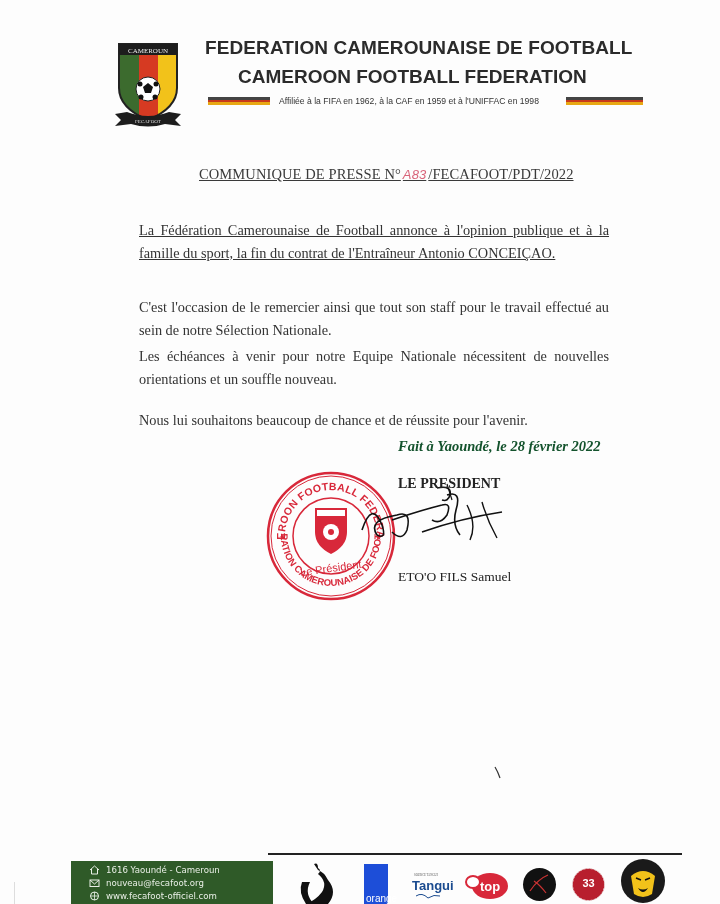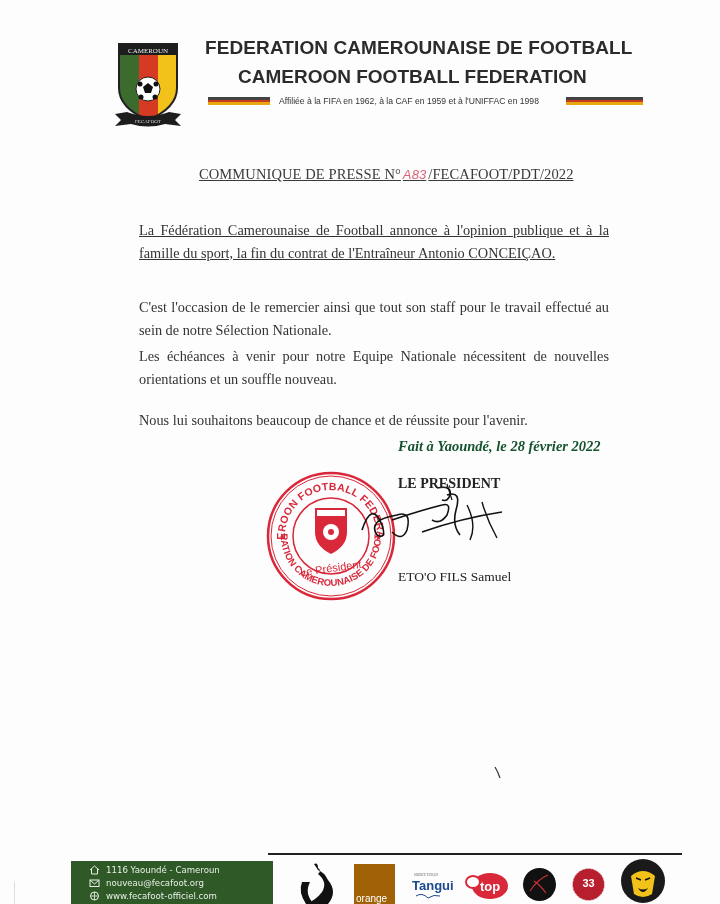--- a/index.html
+++ b/index.html
@@ -156,7 +156,7 @@
       <svg viewBox="0 0 11 10">
           <path d="M1 5 L5.5 1 L10 5 M2.5 4 V9 H8.5 V4" fill="none" stroke="#e9efe6" stroke-width="1"></path>
         </svg>
-      <span>1116 Yaoundé - Cameroun</span>
+      <span>1616 Yaoundé - Cameroun</span>
     </div>
     <div class="fc-row">
       <svg viewBox="0 0 11 10">

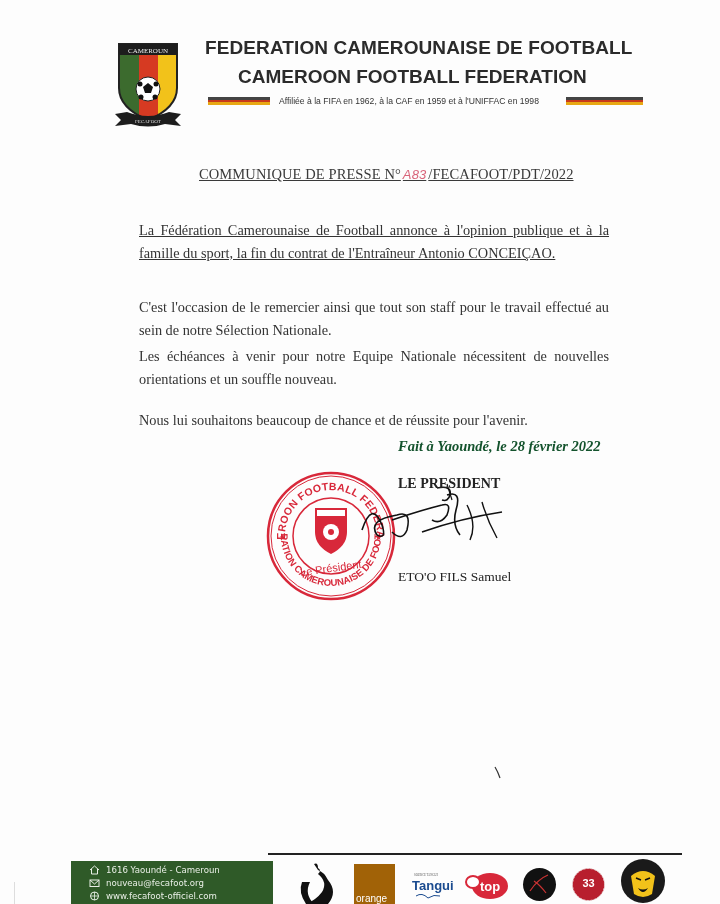--- a/index.html
+++ b/index.html
@@ -45,7 +45,7 @@
   .fc-row svg { width: 11px; height: 10px; margin-right: 6px; flex: none; }
   .sponsor { position: absolute; }
   .sp-cock { left: 288px; top: 862px; width: 50px; height: 42px; }
-  .sp-orange { left: 354px; top: 864px; width: 41px; height: 40px; background: #a16207; }
+  .sp-orange { left: 364px; top: 864px; width: 24px; height: 40px; background: #1d4ed8; }
   .sp-orange span { position: absolute; left: 2px; bottom: 0px; font-family: "Liberation Sans", sans-serif; font-size: 10px; color: #fff; }
   .sp-tangui { left: 410px; top: 868px; width: 44px; height: 34px; }
   .sp-top { left: 464px; top: 868px; width: 45px; height: 34px; }

